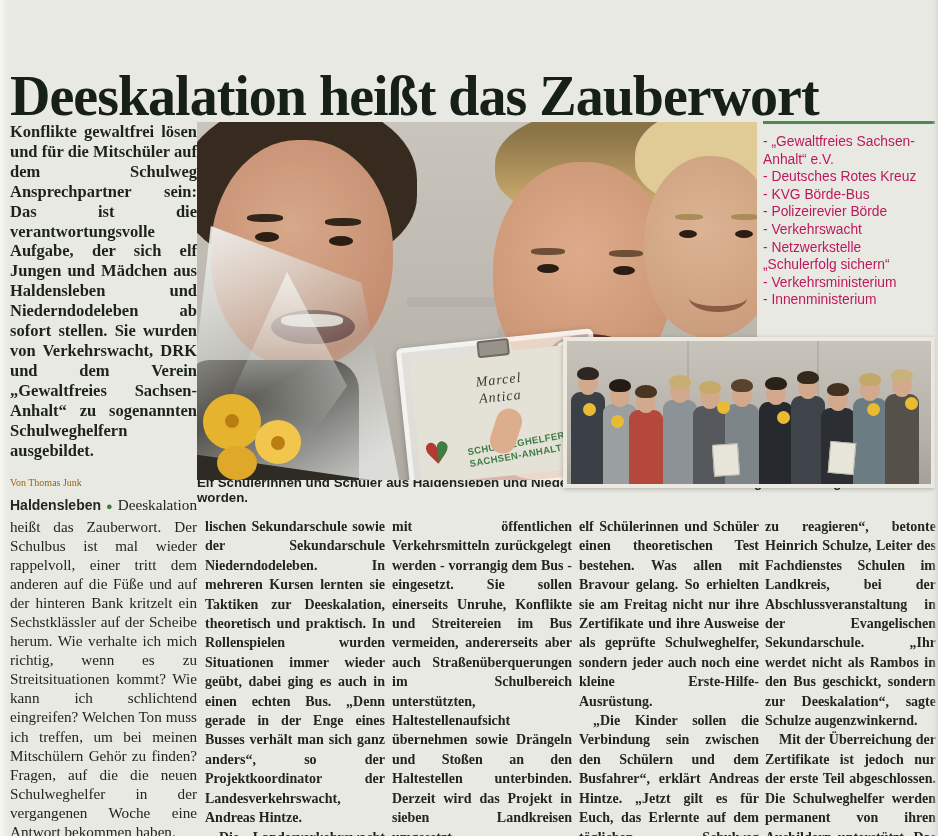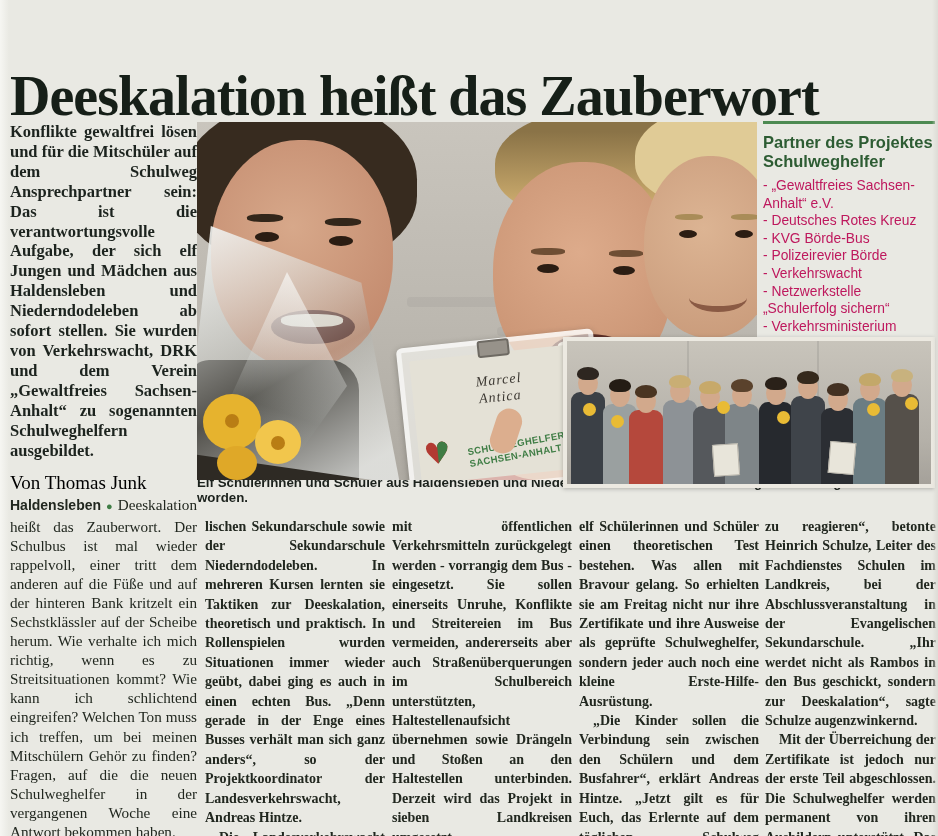--- a/index.html
+++ b/index.html
@@ -232,7 +232,6 @@
 
   <div class="sidebar">
     <div class="sidebar-rule"></div>
-    <p class="sidebar-title">Partner des Projektes Schulweghelfer</p>
     <div class="sidebar-item">- „Gewaltfreies Sachsen-Anhalt“ e.V.</div>
     <div class="sidebar-item">- Deutsches Rotes Kreuz</div>
     <div class="sidebar-item">- KVG Börde-Bus</div>

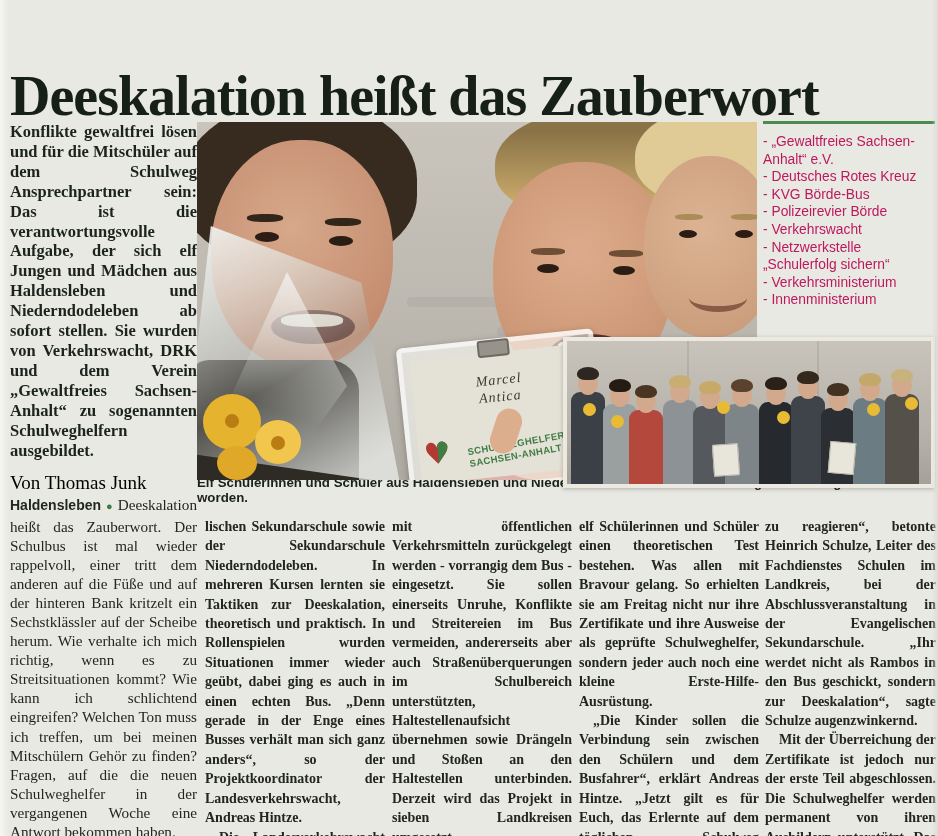--- a/index.html
+++ b/index.html
@@ -20,7 +20,7 @@
   .col1{position:absolute;left:10px;top:122px;width:187px;}
   .lead{font-size:16.5px;line-height:19.9px;font-weight:700;text-align:justify;
         color:#1c231e;margin:0 0 14px 0;}
-  .byline{font-size:19px;line-height:18px;margin:0 0 3px 0;color:#000000;}
+  .byline{font-size:10px;line-height:18px;margin:0 0 3px 0;color:#a16207;}
   .bodytext{font-size:15.2px;line-height:19.1px;text-align:justify;margin:0;color:#21271f;}
   .bodytext + .bodytext{text-indent:14px;}
   .dateline{font-family:"Liberation Sans",sans-serif;font-weight:700;font-size:14px;}

